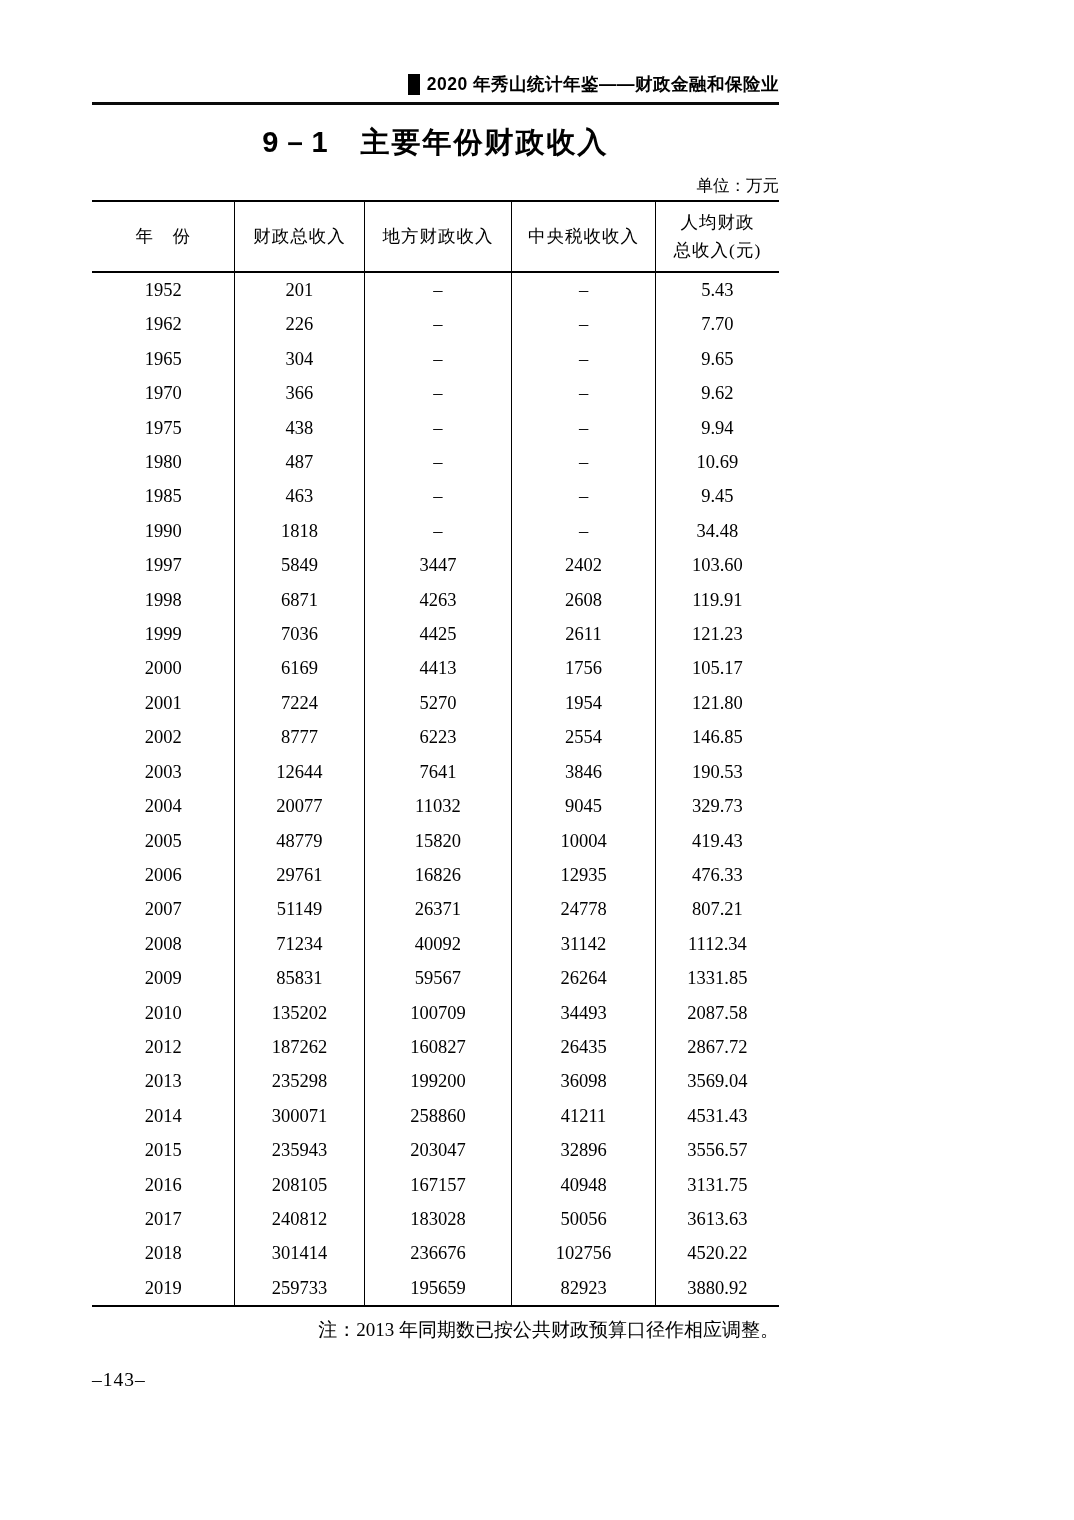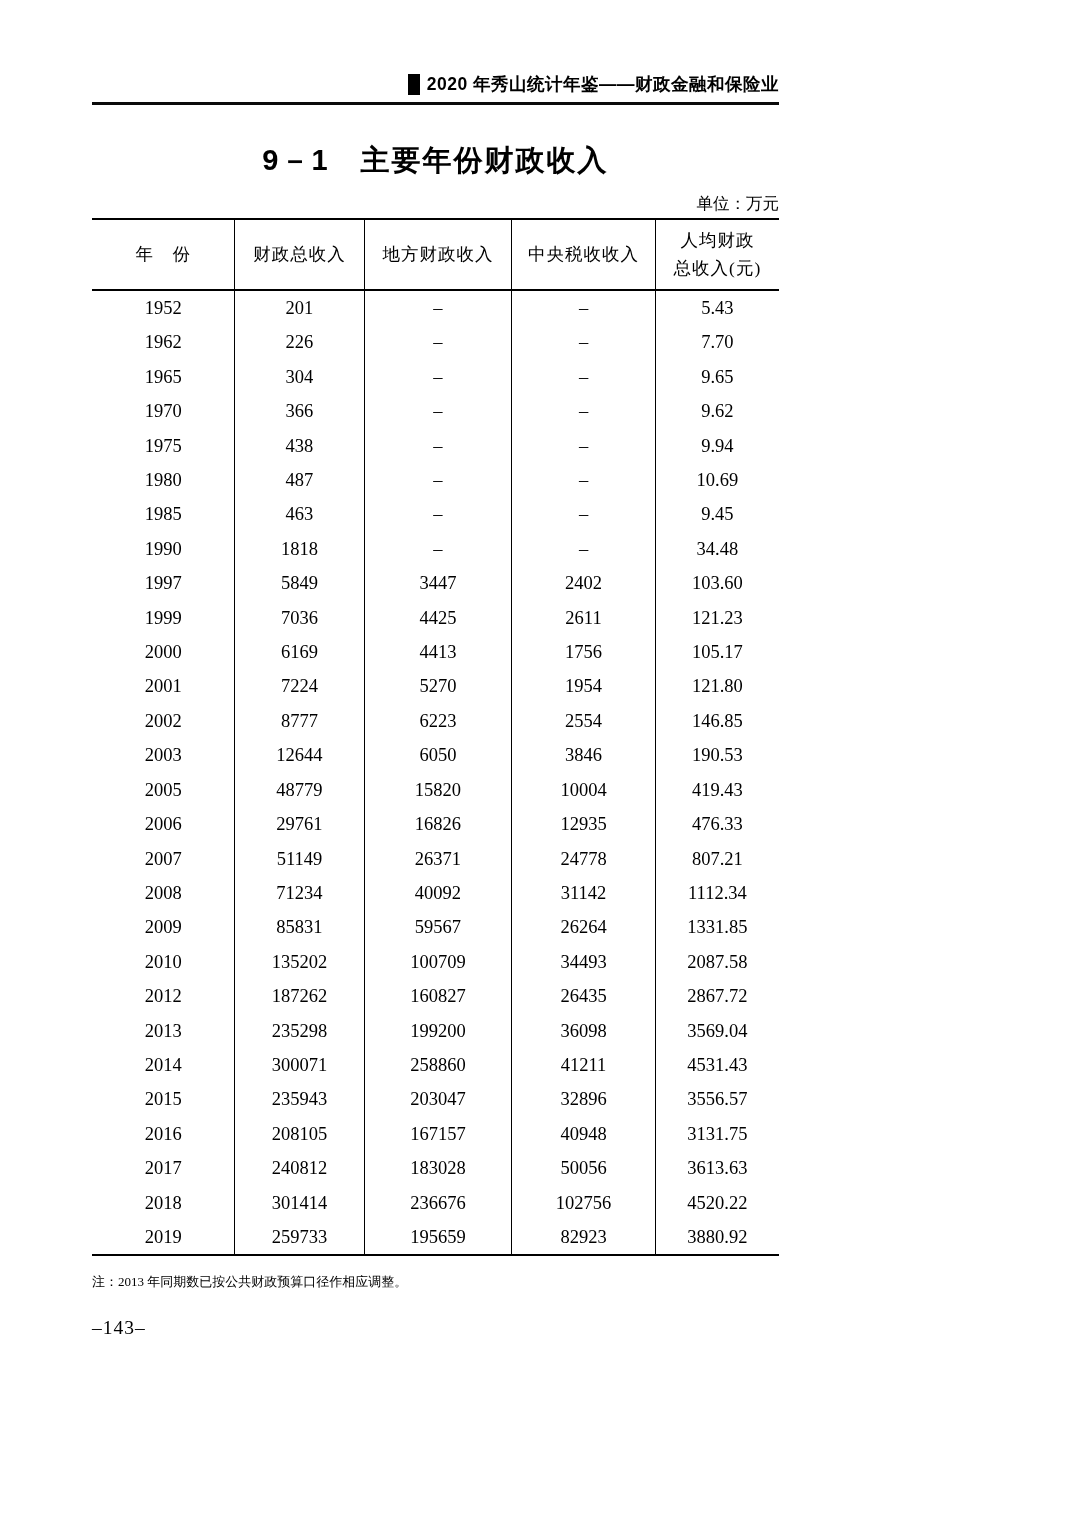--- a/index.html
+++ b/index.html
@@ -43,7 +43,7 @@
   }
   
   .table-title {
-    margin-top: 36px;
+    margin-top: 18px;
     text-align: center;
     font-family: "Liberation Sans", sans-serif;
     font-weight: bold;

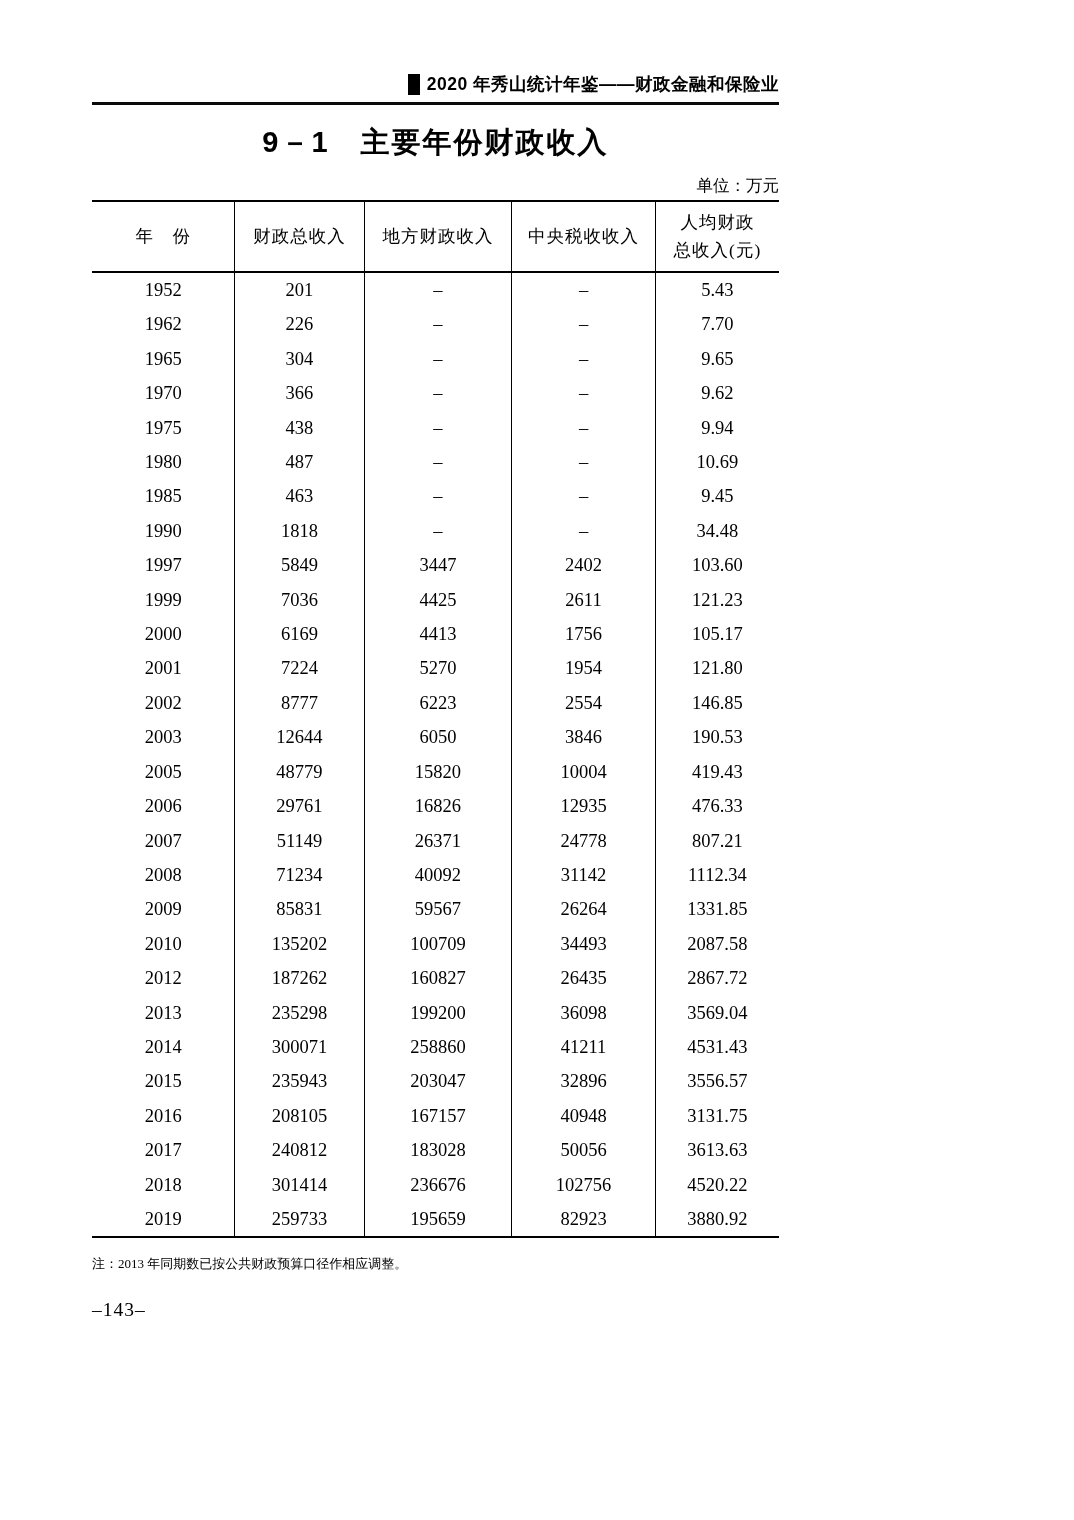--- a/index.html
+++ b/index.html
@@ -198,6 +198,13 @@
             <td>103.60</td>
           </tr>
           <tr>
+            <td>1998</td>
+            <td>6871</td>
+            <td>4263</td>
+            <td>2608</td>
+            <td>119.91</td>
+          </tr>
+          <tr>
             <td>1999</td>
             <td>7036</td>
             <td>4425</td>

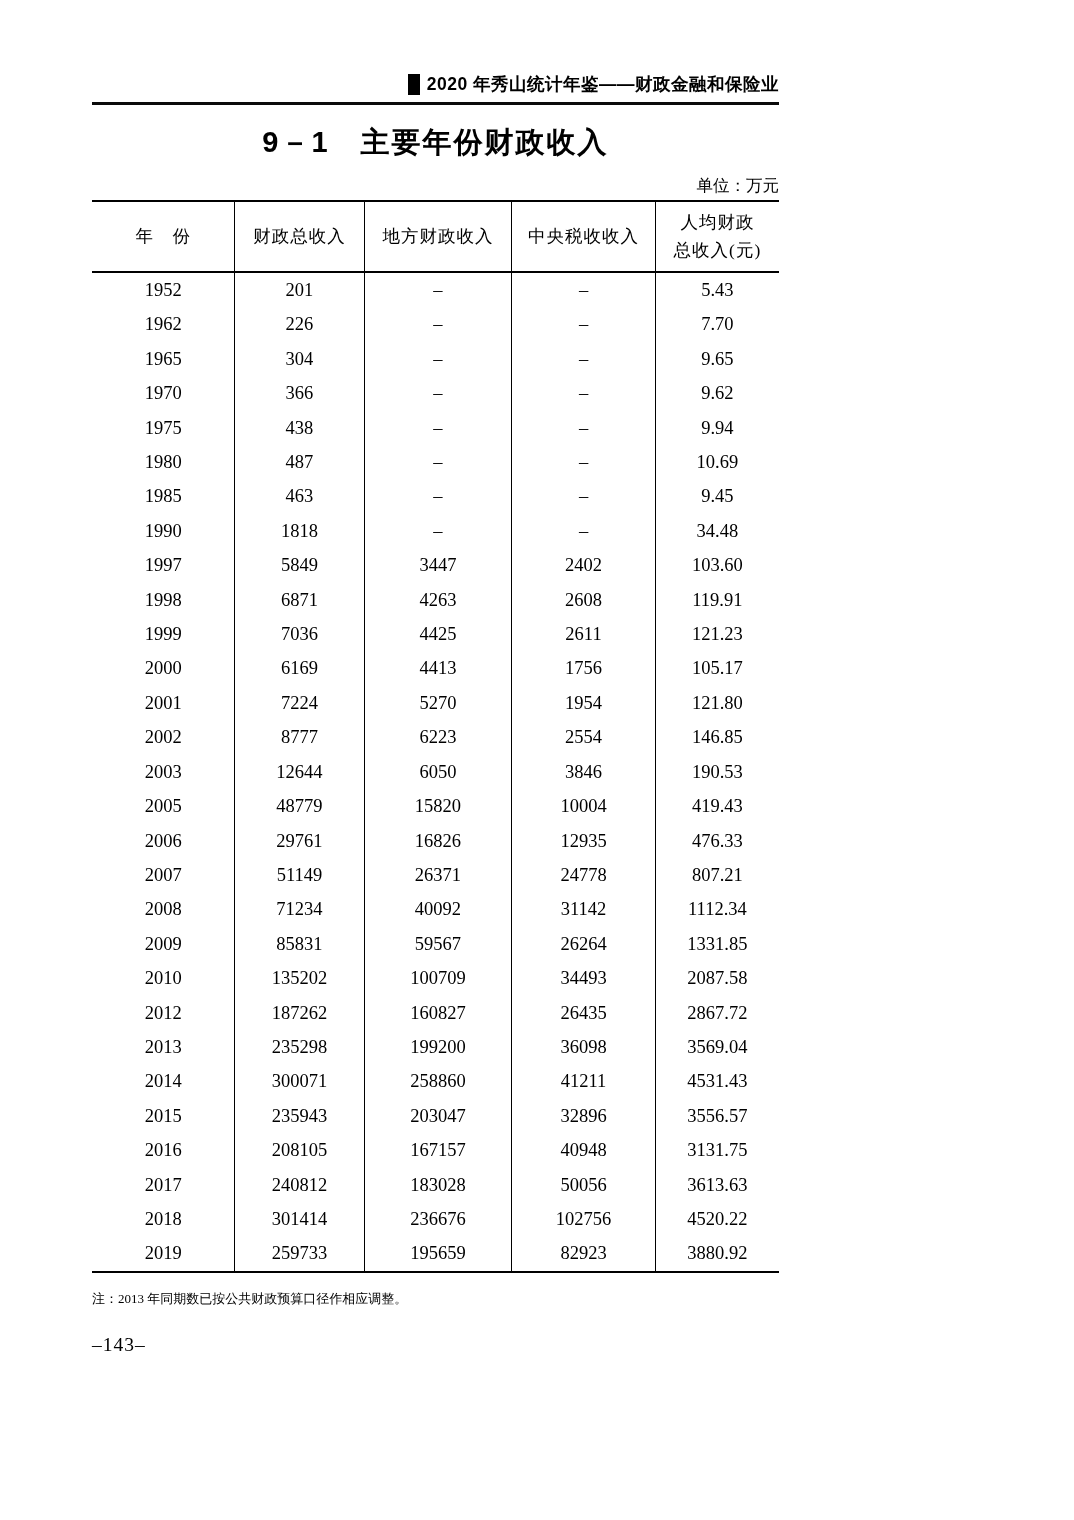--- a/index.html
+++ b/index.html
@@ -235,7 +235,7 @@
           <tr>
             <td>2003</td>
             <td>12644</td>
-            <td>6050</td>
+            <td>7641</td>
             <td>3846</td>
             <td>190.53</td>
           </tr>

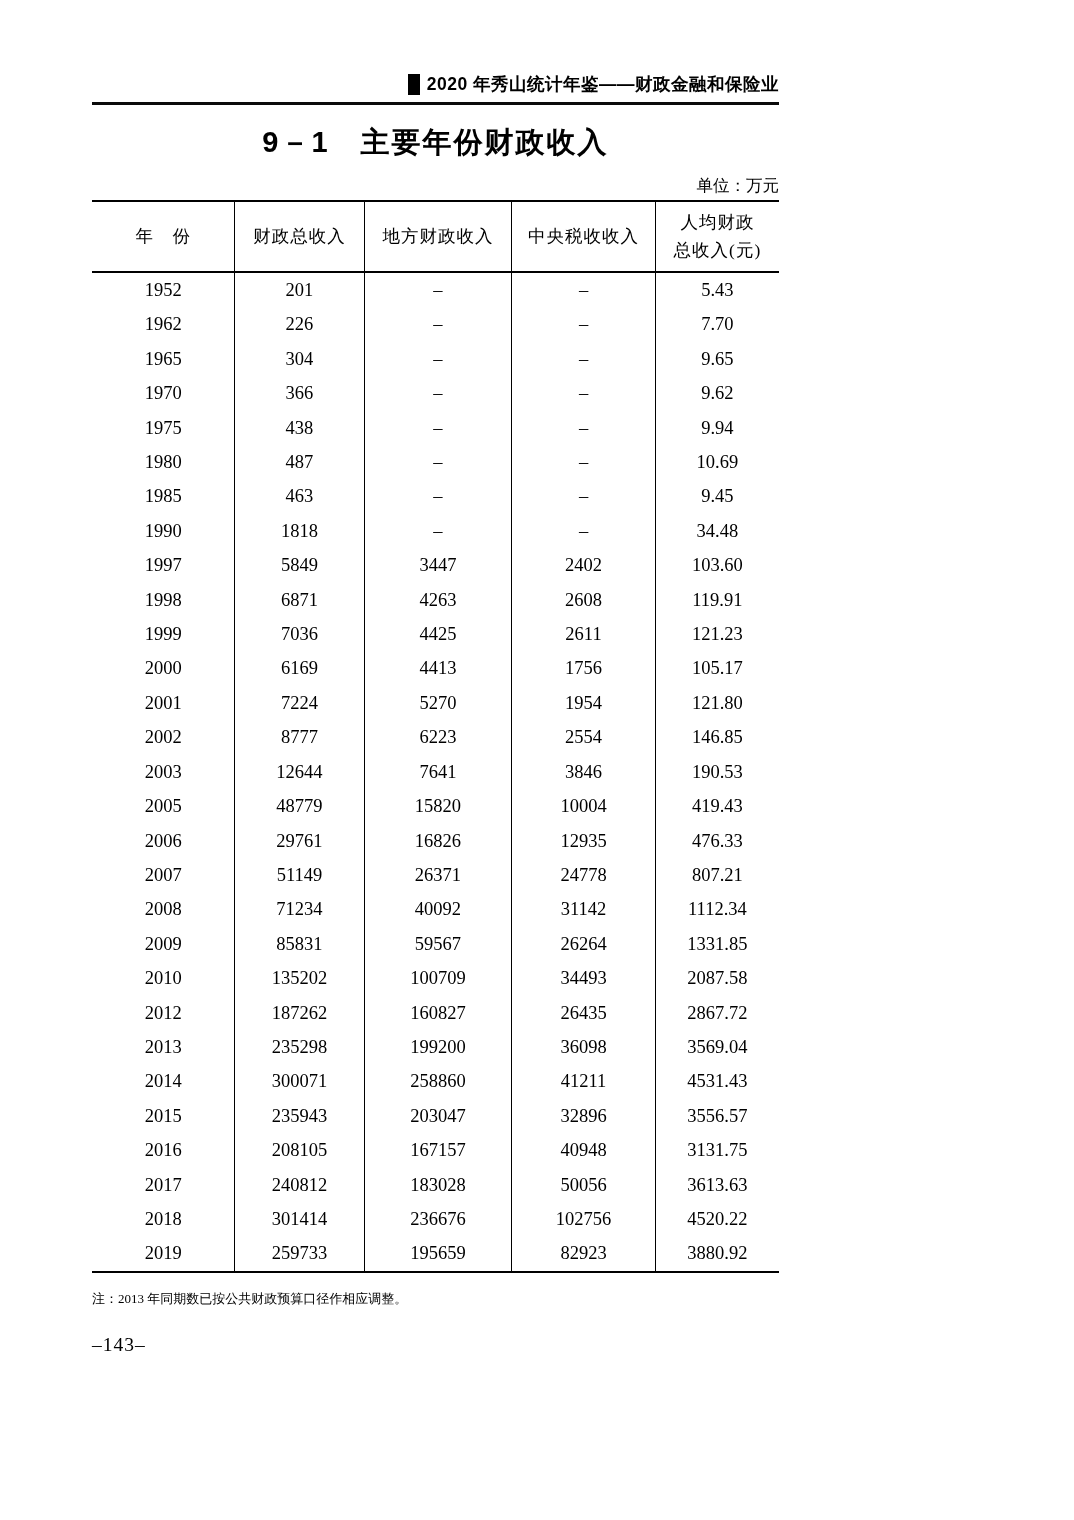--- a/index.html
+++ b/index.html
@@ -240,6 +240,13 @@
             <td>190.53</td>
           </tr>
           <tr>
+            <td>2004</td>
+            <td>20077</td>
+            <td>11032</td>
+            <td>9045</td>
+            <td>329.73</td>
+          </tr>
+          <tr>
             <td>2005</td>
             <td>48779</td>
             <td>15820</td>

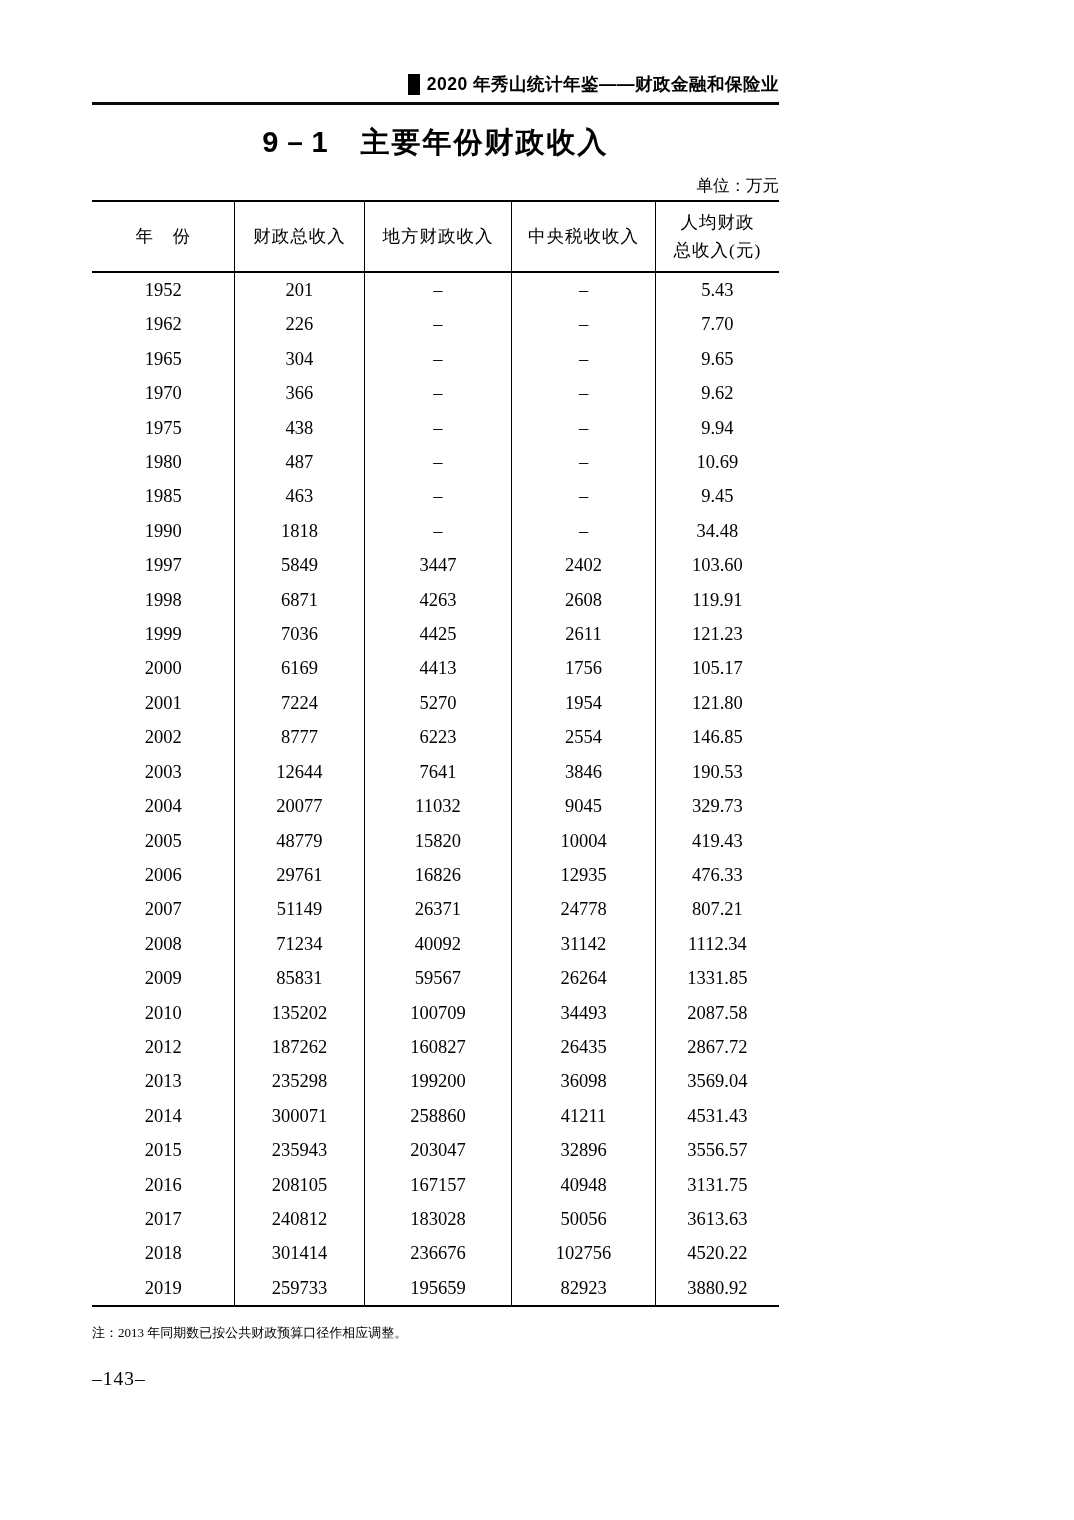--- a/index.html
+++ b/index.html
@@ -89,9 +89,9 @@
   }
   
   .table-note {
-    margin-top: 17px;
-    font-size: 13px;
-    text-align: left;
+    margin-top: 10px;
+    font-size: 19px;
+    text-align: right;
   }
   .page-number {
     margin-top: 26px;

